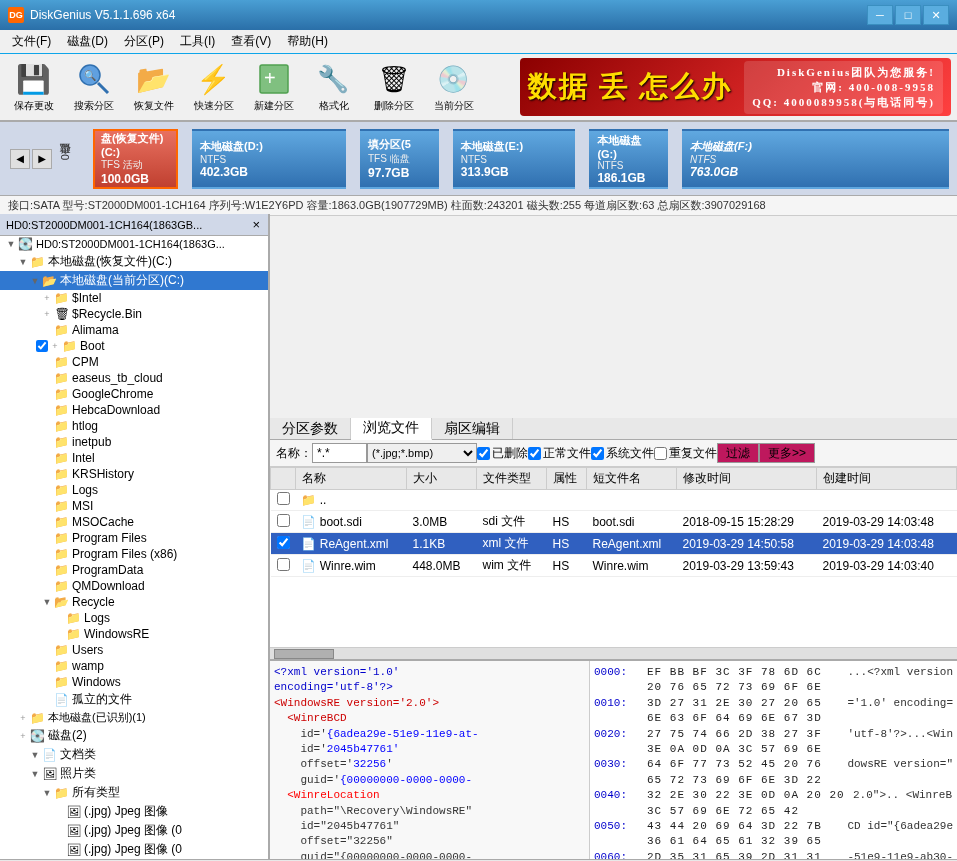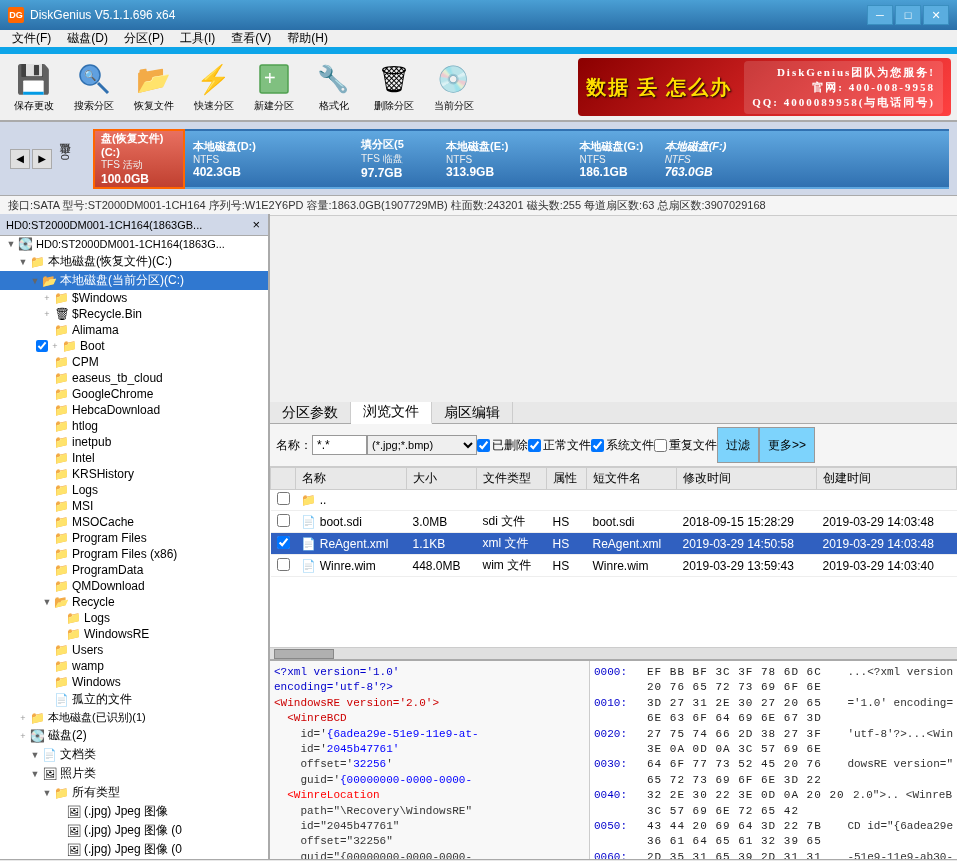--- a/index.html
+++ b/index.html
@@ -13,7 +13,7 @@
     .title-btn { width: 26px; height: 20px; background: #5aaddf; border: 1px solid #3a8fc0; color: white; font-size: 11px; cursor: pointer; display: flex; align-items: center; justify-content: center; }
     
     
-    .menu-bar { background: #f0f0f0; height: 24px; display: flex; align-items: center; padding: 0 4px; border-bottom: 7px solid #0ea5e9; }
+    .menu-bar { background: #f0f0f0; height: 24px; display: flex; align-items: center; padding: 0 4px; border-bottom: 1px solid #0ea5e9; }
     .menu-item { padding: 2px 8px; cursor: pointer; font-size: 12px; }
     
     

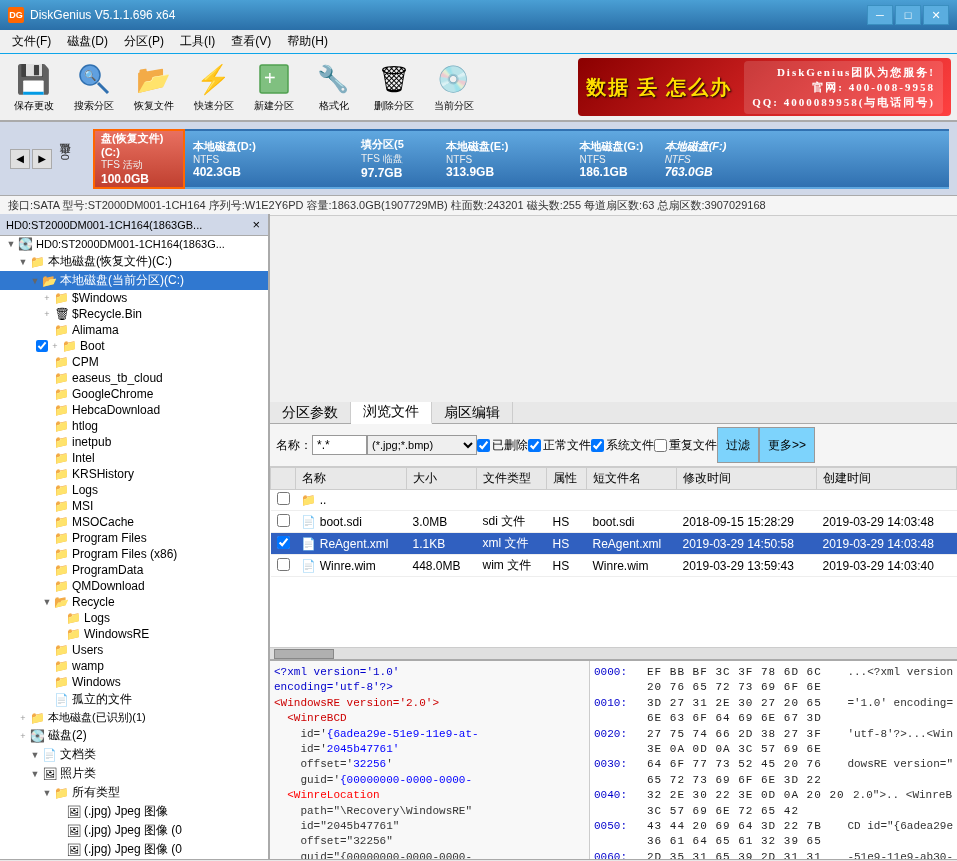--- a/index.html
+++ b/index.html
@@ -169,7 +169,7 @@
   </div>
 
   <div style="margin-left:auto; display:flex; align-items:center; background:linear-gradient(135deg,#8B0000,#cc2020,#ff4040); padding:4px 8px; border-radius:4px; color:white; font-size:22px; font-weight:bold; font-family:serif; letter-spacing:2px; height:58px;">
-    <span style="font-size:20px; color:#ffdd00; text-shadow:1px 1px 2px #000;">数据 丢 怎么办</span>
+    <span style="font-size:29px; color:#ffdd00; text-shadow:1px 1px 2px #000;">数据 丢 怎么办</span>
     <div style="margin-left:12px; background:rgba(255,255,255,0.15); border-radius:4px; padding:4px 8px; font-size:11px; text-align:right;">
       <div>DiskGenius团队为您服务!</div>
       <div>官网: 400-008-9958</div>

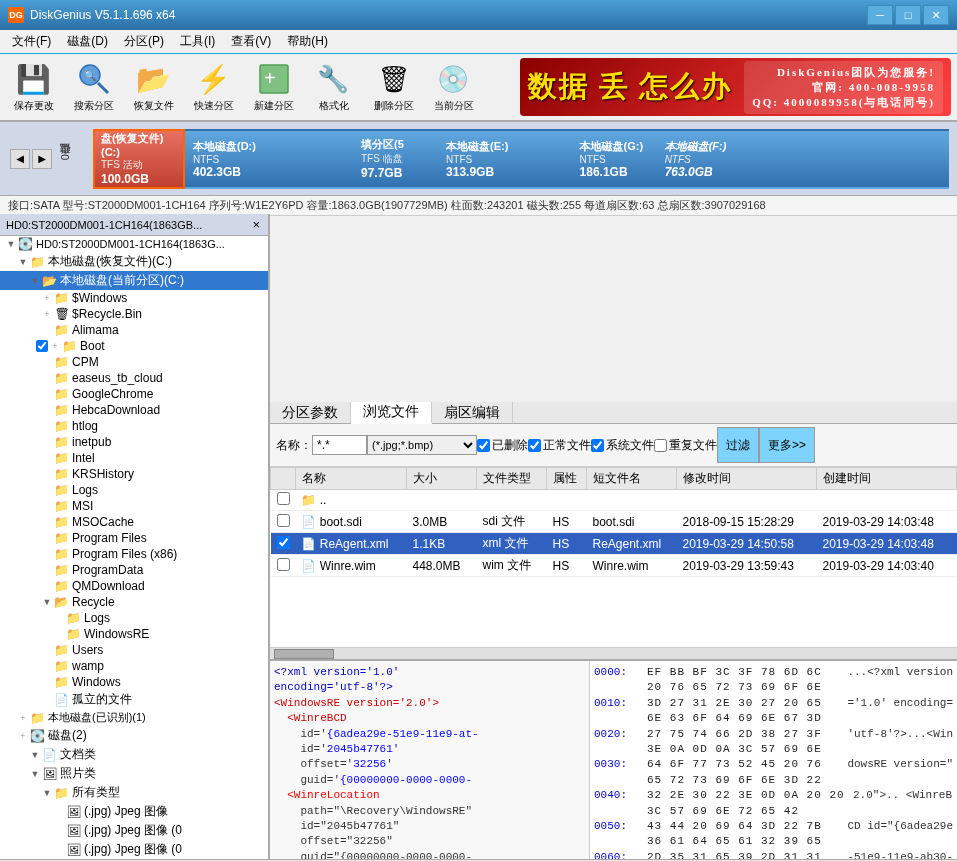--- a/index.html
+++ b/index.html
@@ -24,7 +24,7 @@
     
     .disk-strip { background: #d0d8e8; padding: 4px 8px; display: flex; align-items: center; gap: 4px; border-bottom: 1px solid #aaa; height: 74px; }
     .disk-label { writing-mode: vertical-rl; transform: rotate(180deg); font-size: 11px; color: #333; margin-right: 4px; white-space: nowrap; }
-    .disk-partitions { display: flex; flex: 1; height: 60px; gap: 0; padding-left: 8px; }
+    .disk-partitions { display: flex; flex: 1; height: 60px; gap: 14px; padding-left: 8px; }
     .partition { display: flex; flex-direction: column; justify-content: center; padding: 4px 6px; cursor: pointer; border: 2px solid transparent; }
     .partition.active { border: 2px solid #ff6600; }
     .part-label { font-size: 11px; font-weight: bold; color: white; }

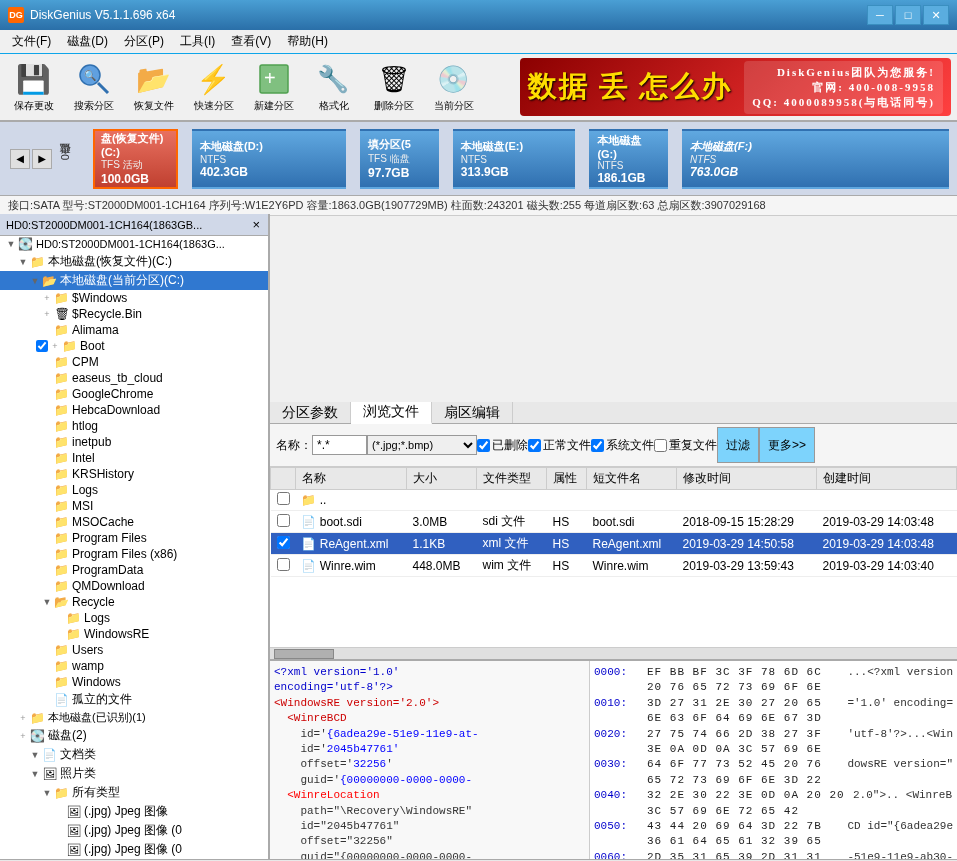--- a/index.html
+++ b/index.html
@@ -255,7 +255,7 @@
         <span class="tree-indent" style="width:40px"></span>
         <span class="tree-toggle" style="color:#999">+</span>
         <span class="tree-icon folder-yellow">📁</span>
-        <span class="tree-text">$Windows</span>
+        <span class="tree-text">$Intel</span>
       </div>
       <div class="tree-node">
         <span class="tree-indent" style="width:40px"></span>

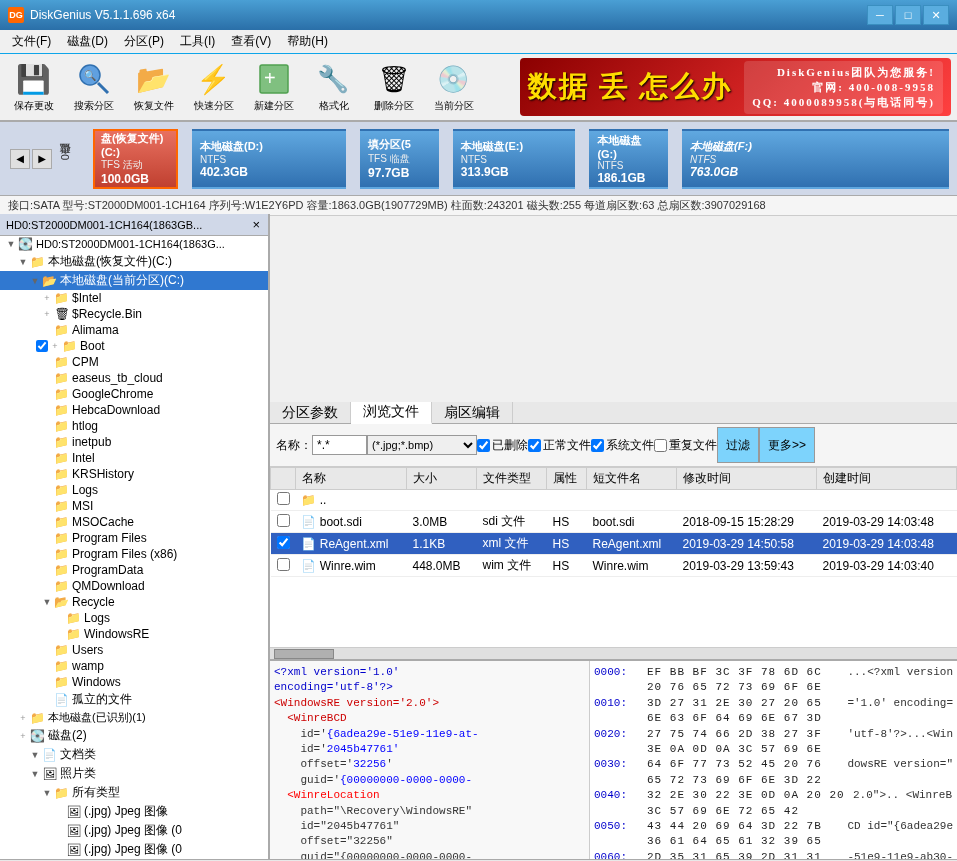--- a/index.html
+++ b/index.html
@@ -69,7 +69,7 @@
     .filter-select { height: 20px; border: 1px solid #999; font-size: 11px; }
     .filter-check { display: flex; align-items: center; gap: 2px; font-size: 12px; cursor: pointer; }
     .filter-check input { cursor: pointer; }
-    .filter-btn { height: 36px; padding: 1px 8px; background: #7dd3fc; border: 1px solid #999; cursor: pointer; font-size: 12px; }
+    .filter-btn { height: 20px; padding: 1px 8px; background: #be185d; border: 1px solid #999; cursor: pointer; font-size: 12px; }
     
     
     .file-list { flex: 1; overflow: auto; }

